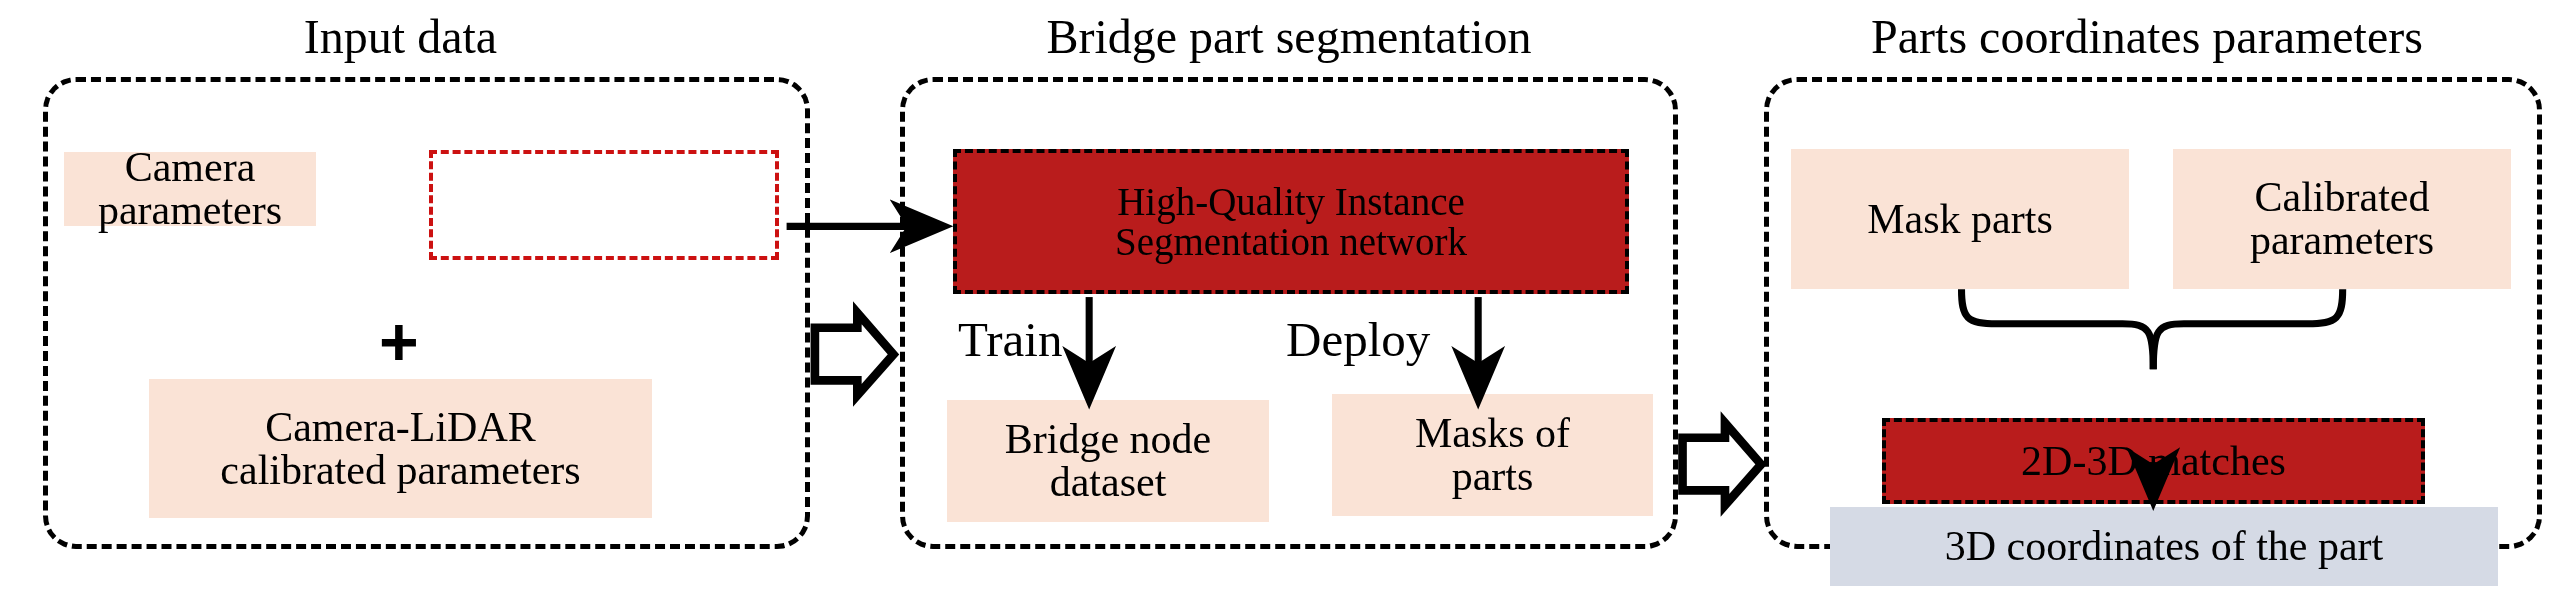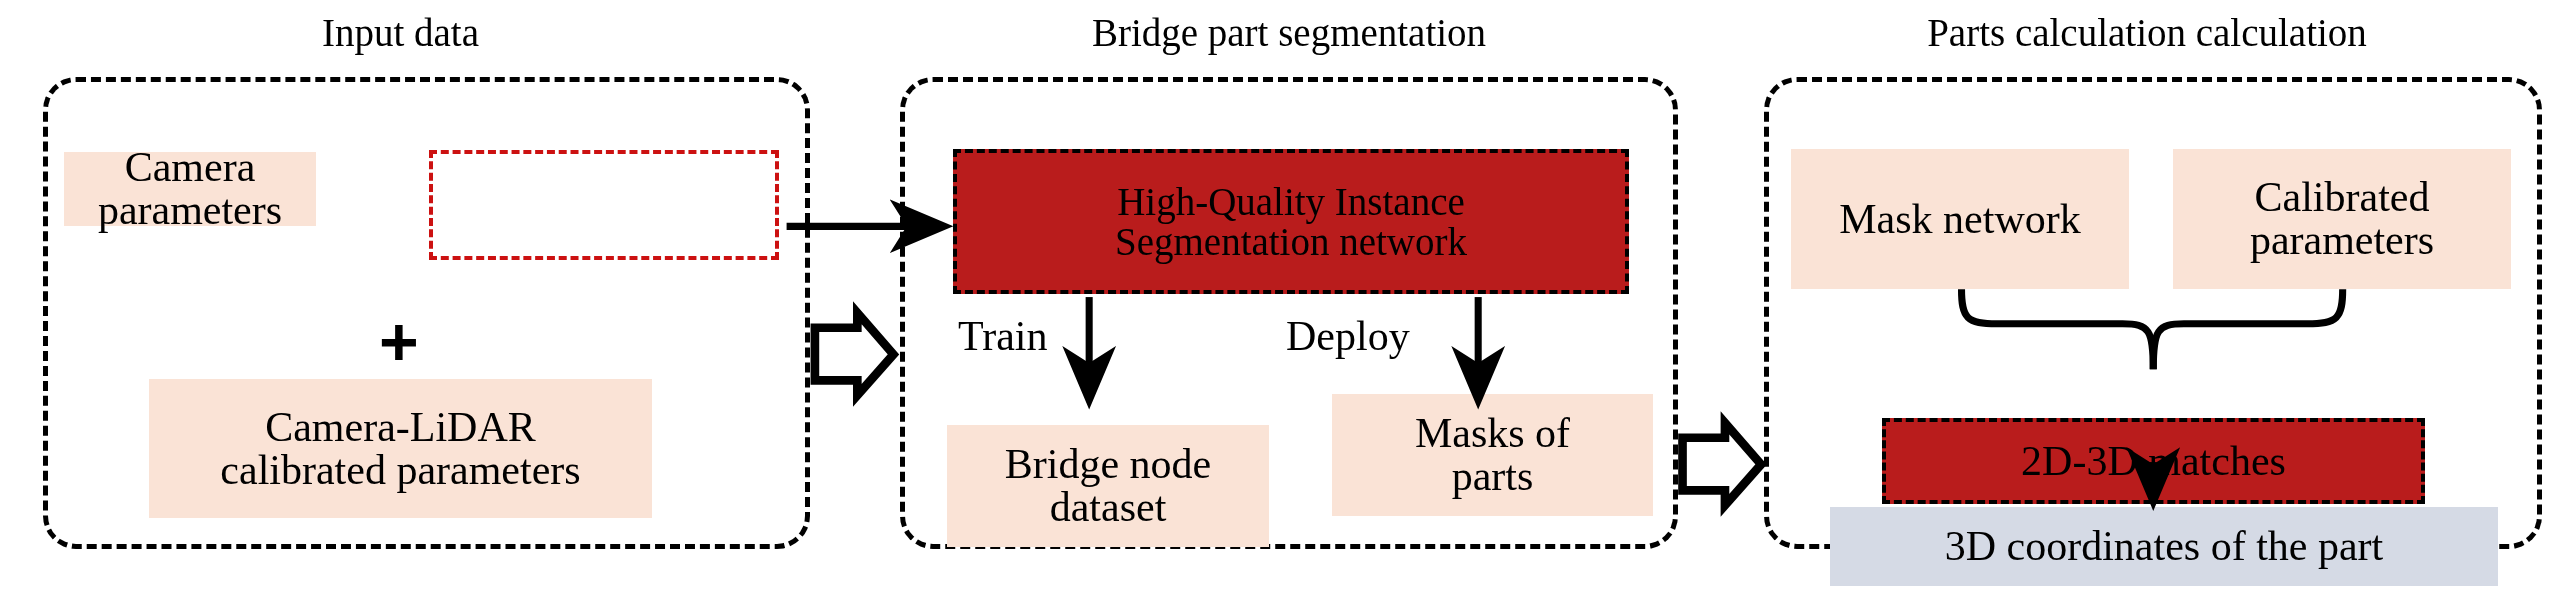--- a/index.html
+++ b/index.html
@@ -14,7 +14,7 @@
 
   .panel-title{
     position:absolute;
-    font-size:39px;
+    font-size:48px;
     line-height:1;
     white-space:nowrap;
     text-align:center;

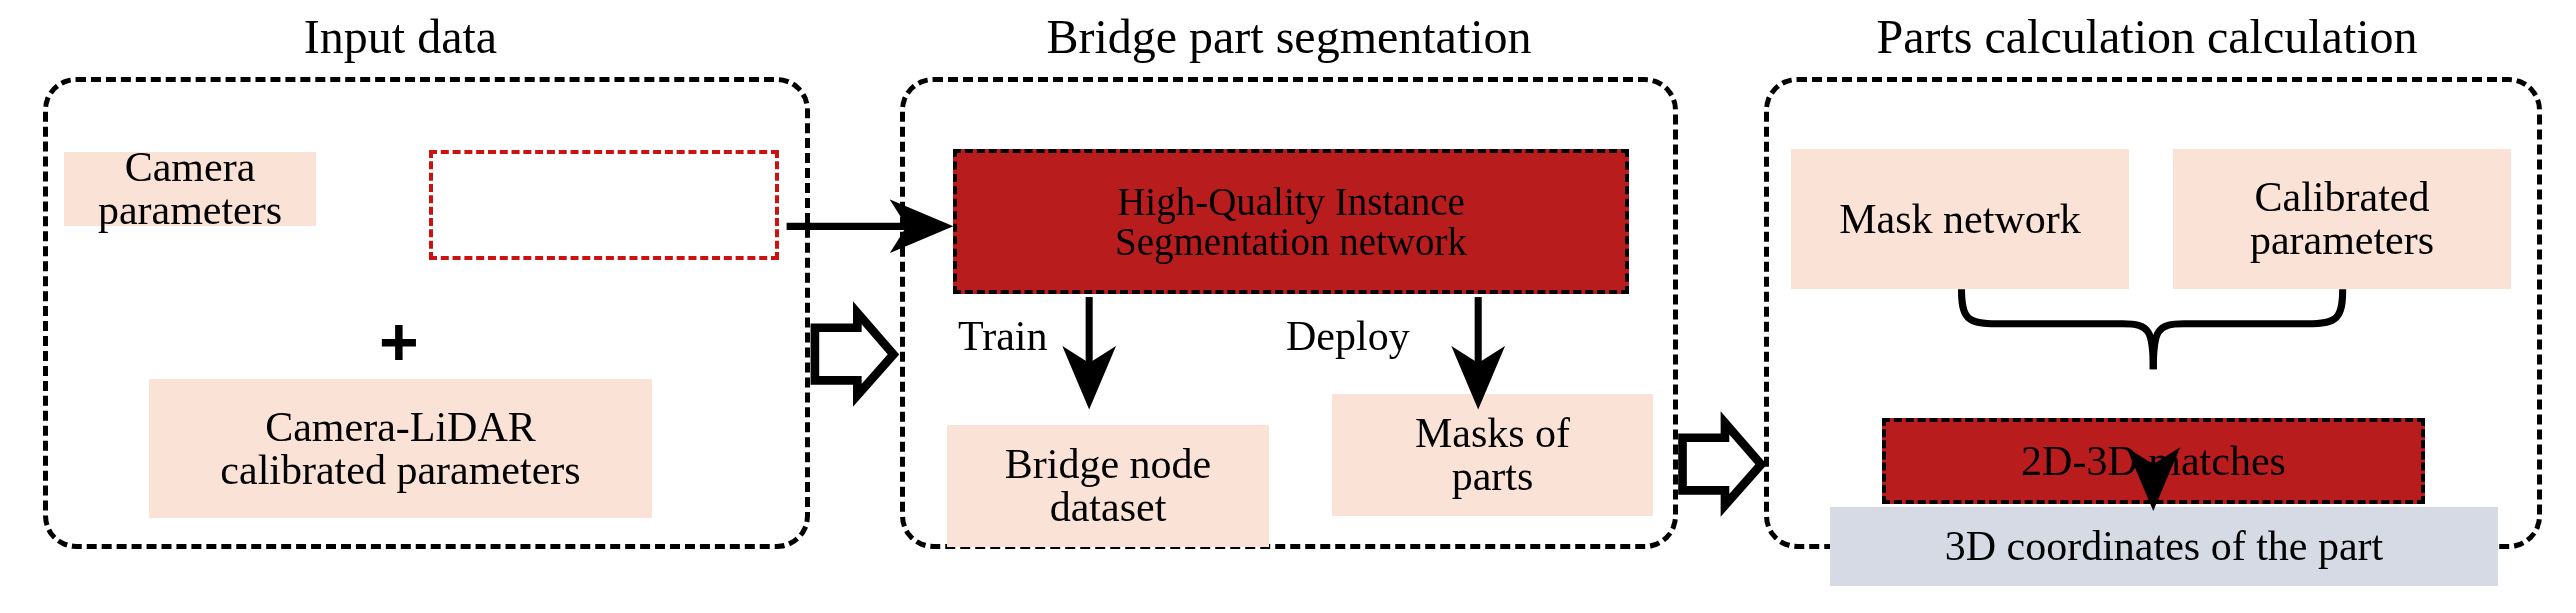--- a/index.html
+++ b/index.html
@@ -83,7 +83,7 @@
 
   <div class="panel-title" style="left:896px;top:12.6px;width:786px;">Bridge part segmentation</div>
 
-  <div class="panel-title" style="left:1746px;top:12.6px;width:802px;">Parts calculation calculation</div>
+  <div class="panel-title" style="left:1746px;top:12.6px;width:802px;">Parts coordinates parameters</div>
 
   <div class="panel" style="left:43px;top:77px;width:767px;height:472px;"></div>
 

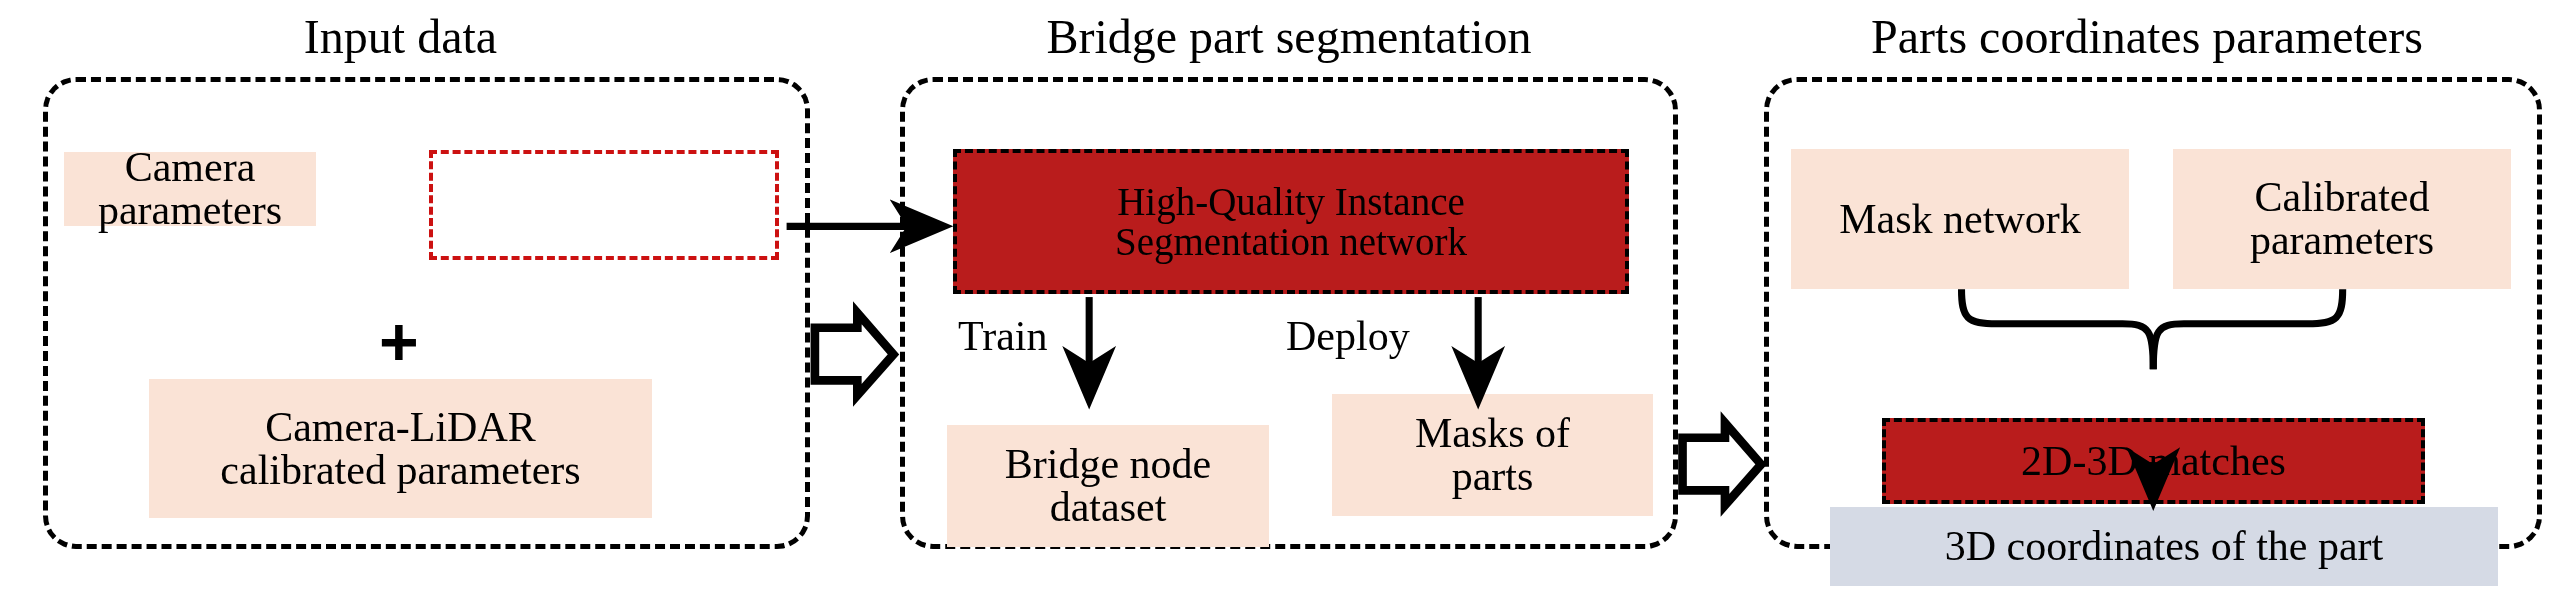--- a/index.html
+++ b/index.html
@@ -136,7 +136,7 @@
   <div class="panel" style="left:1764px;top:77px;width:778px;height:472px;"></div>
 
   <div class="box peach" style="left:1791px;top:149px;width:338px;height:140px;">
-    <span>Mask network</span>
+    <span>Mask parts</span>
   </div>
 
   <div class="box peach" style="left:2173px;top:149px;width:338px;height:140px;">

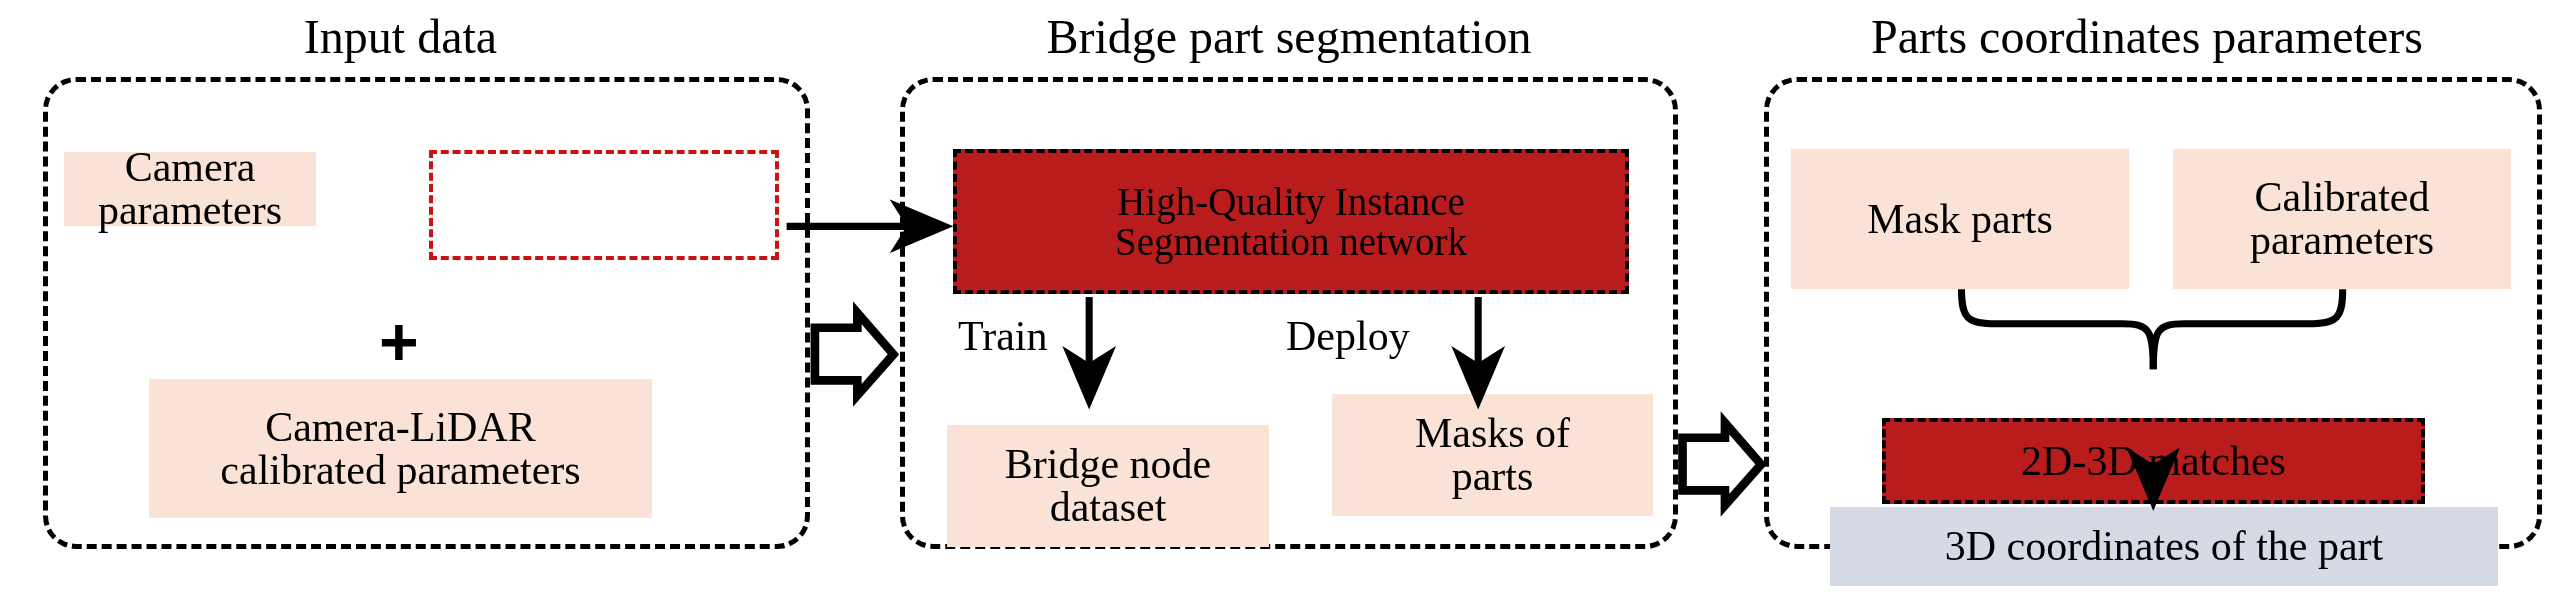--- a/index.html
+++ b/index.html
@@ -55,7 +55,7 @@
 
   .label{
     position:absolute;
-    font-size:42px;
+    font-size:49px;
     white-space:nowrap;
     line-height:1;
   }

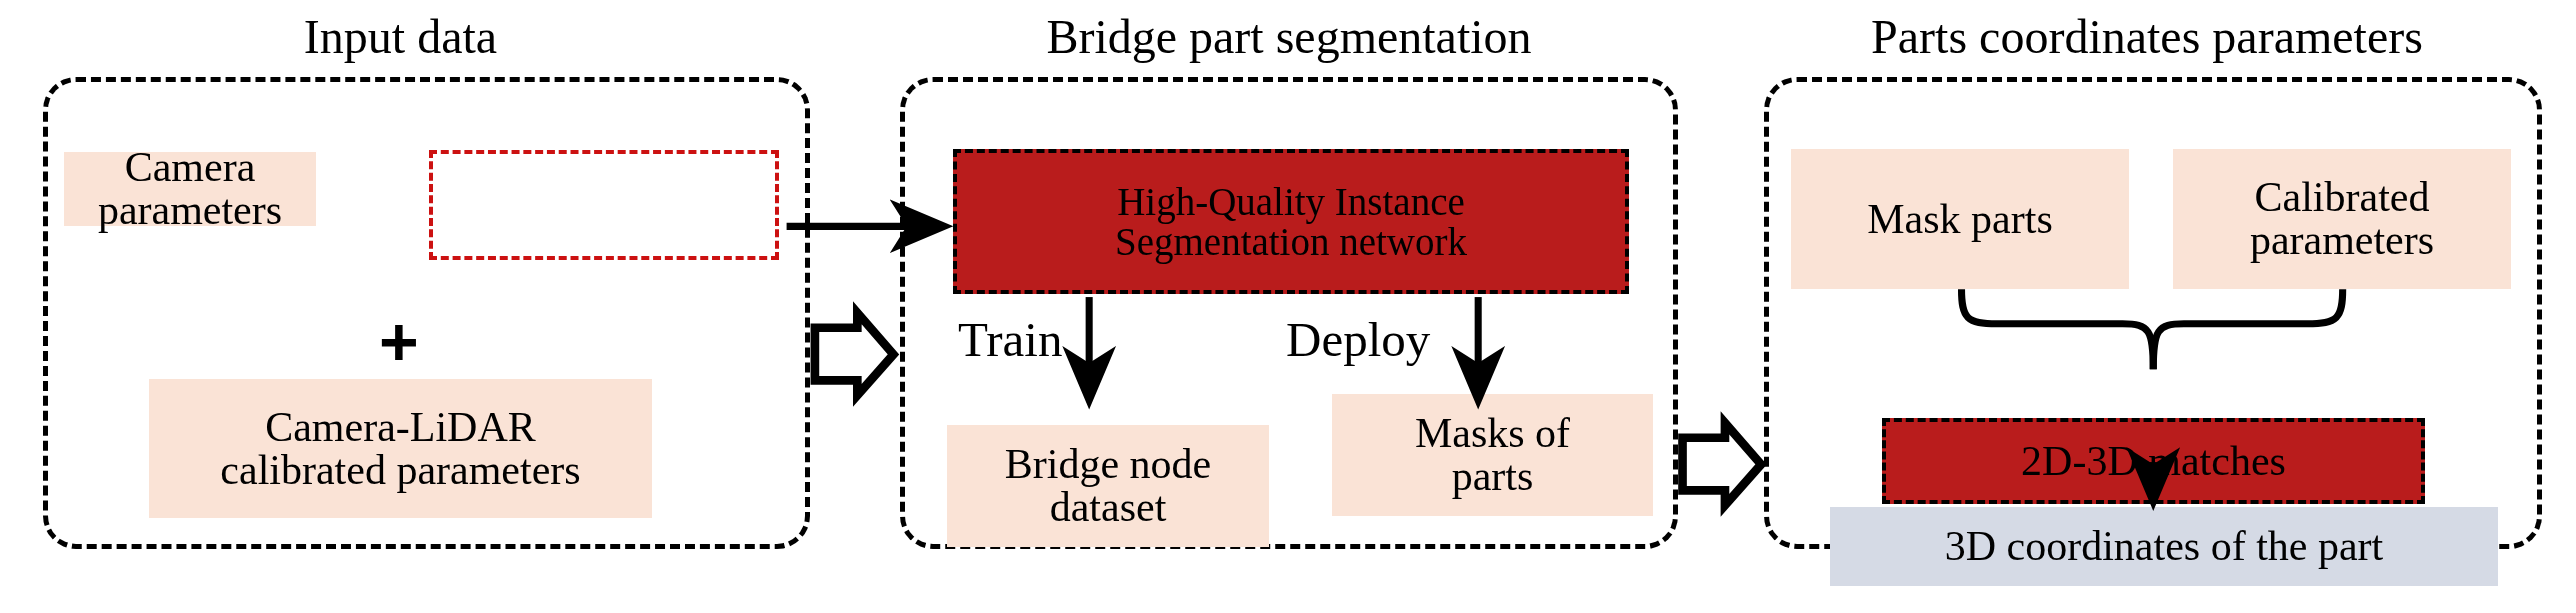--- a/index.html
+++ b/index.html
@@ -119,7 +119,7 @@
 
   <div class="label" style="left:1286px;top:315px;font-family:Liberation Serif, serif;">Deploy</div>
 
-  <div class="box peach" style="left:947px;top:425px;width:322px;height:122px;">
+  <div class="box peach" style="left:947px;top:400px;width:322px;height:122px;">
     <span>
       <span>Bridge node</span><br>
       <span>dataset</span>

